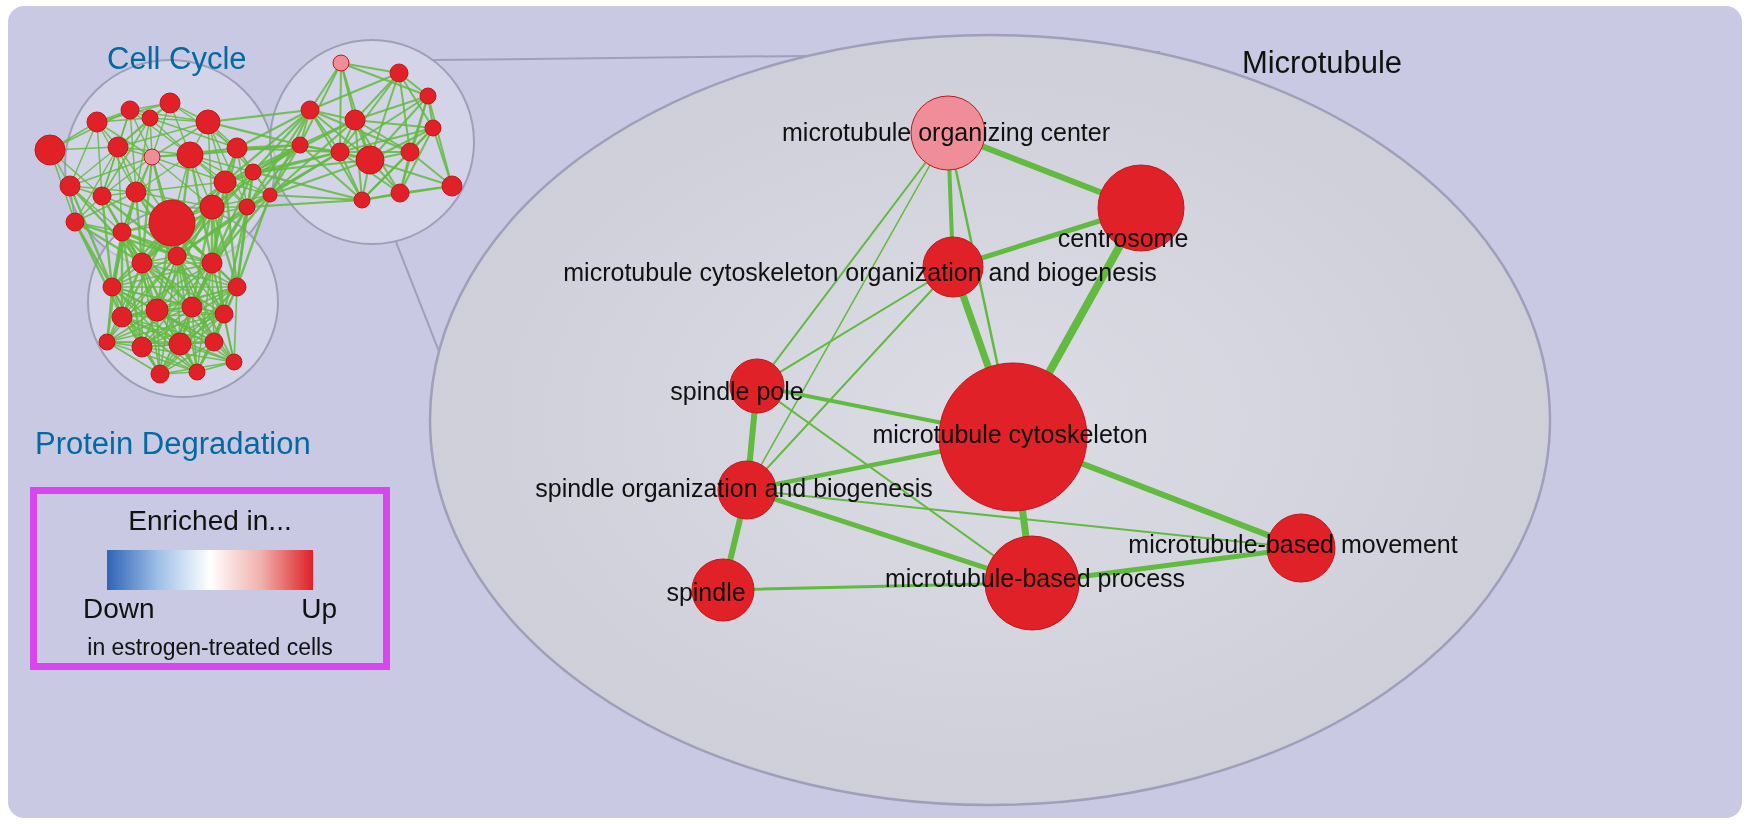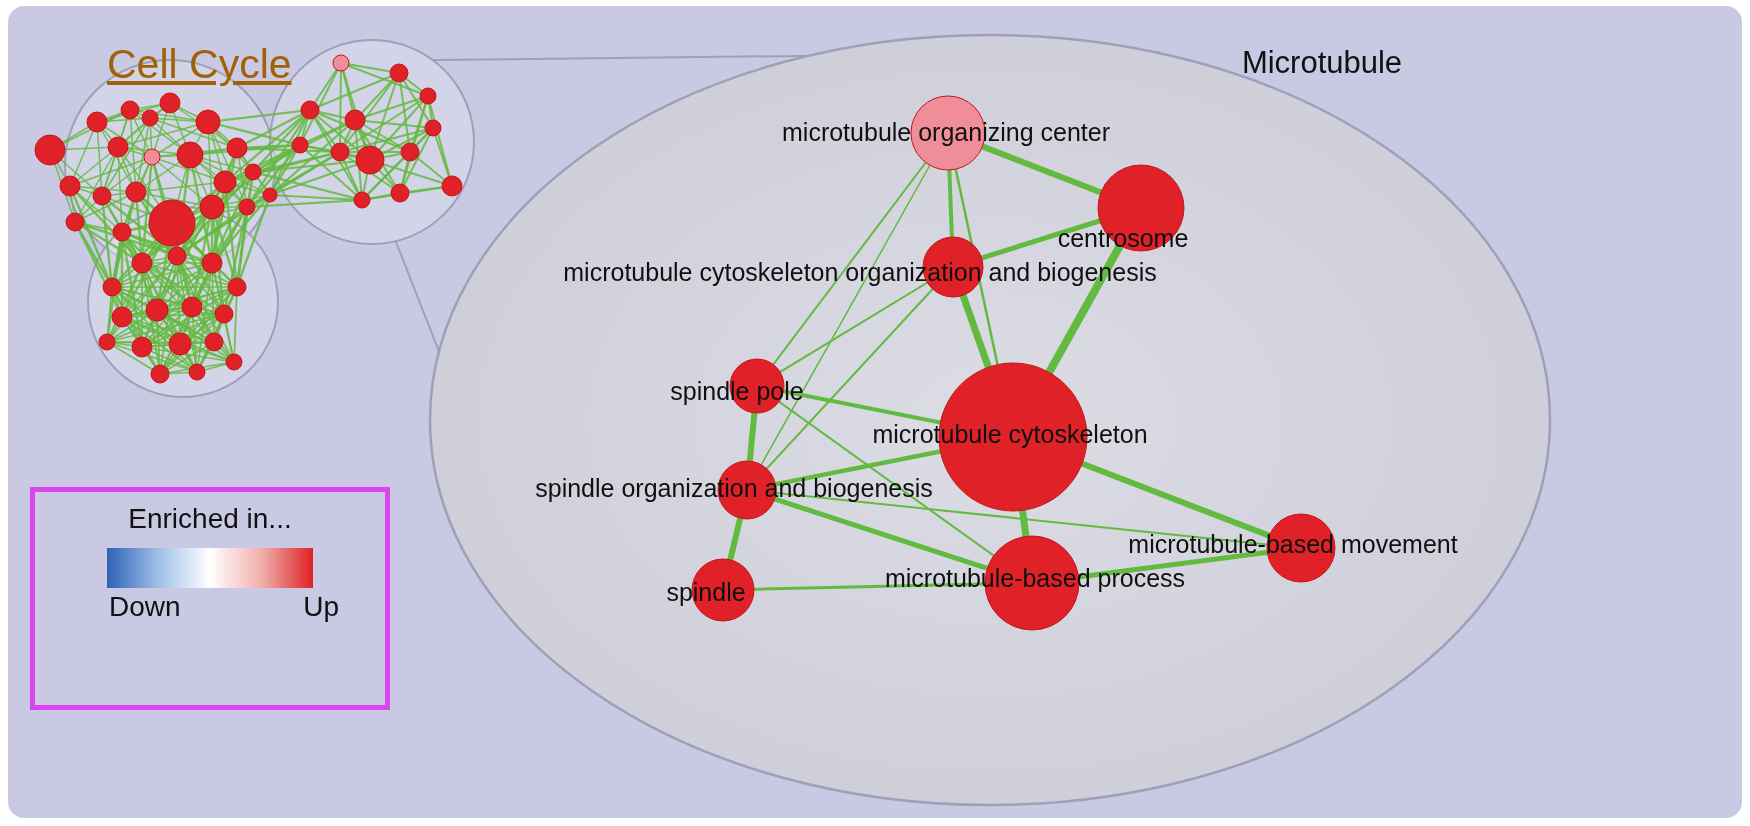--- a/index.html
+++ b/index.html
@@ -6,7 +6,7 @@
   .stage{position:relative;width:1750px;height:826px;background:#ffffff;overflow:hidden;}
   .stage svg{position:absolute;left:0;top:0;font-family:"Liberation Sans",sans-serif;}
   .overlay-label{position:absolute;white-space:nowrap;line-height:1.1;}
-  .gray{color:#a16207;font-size:41px;text-decoration:underline;}
+  .gray{color:#0369a1;font-size:31px;}
   .dark{color:#111111;font-size:31px;}
   .center{text-align:center;}
   .legend-box{position:absolute;left:30px;top:487px;width:360px;height:223px;border:5px solid #d946ef;box-sizing:border-box;background:transparent;}

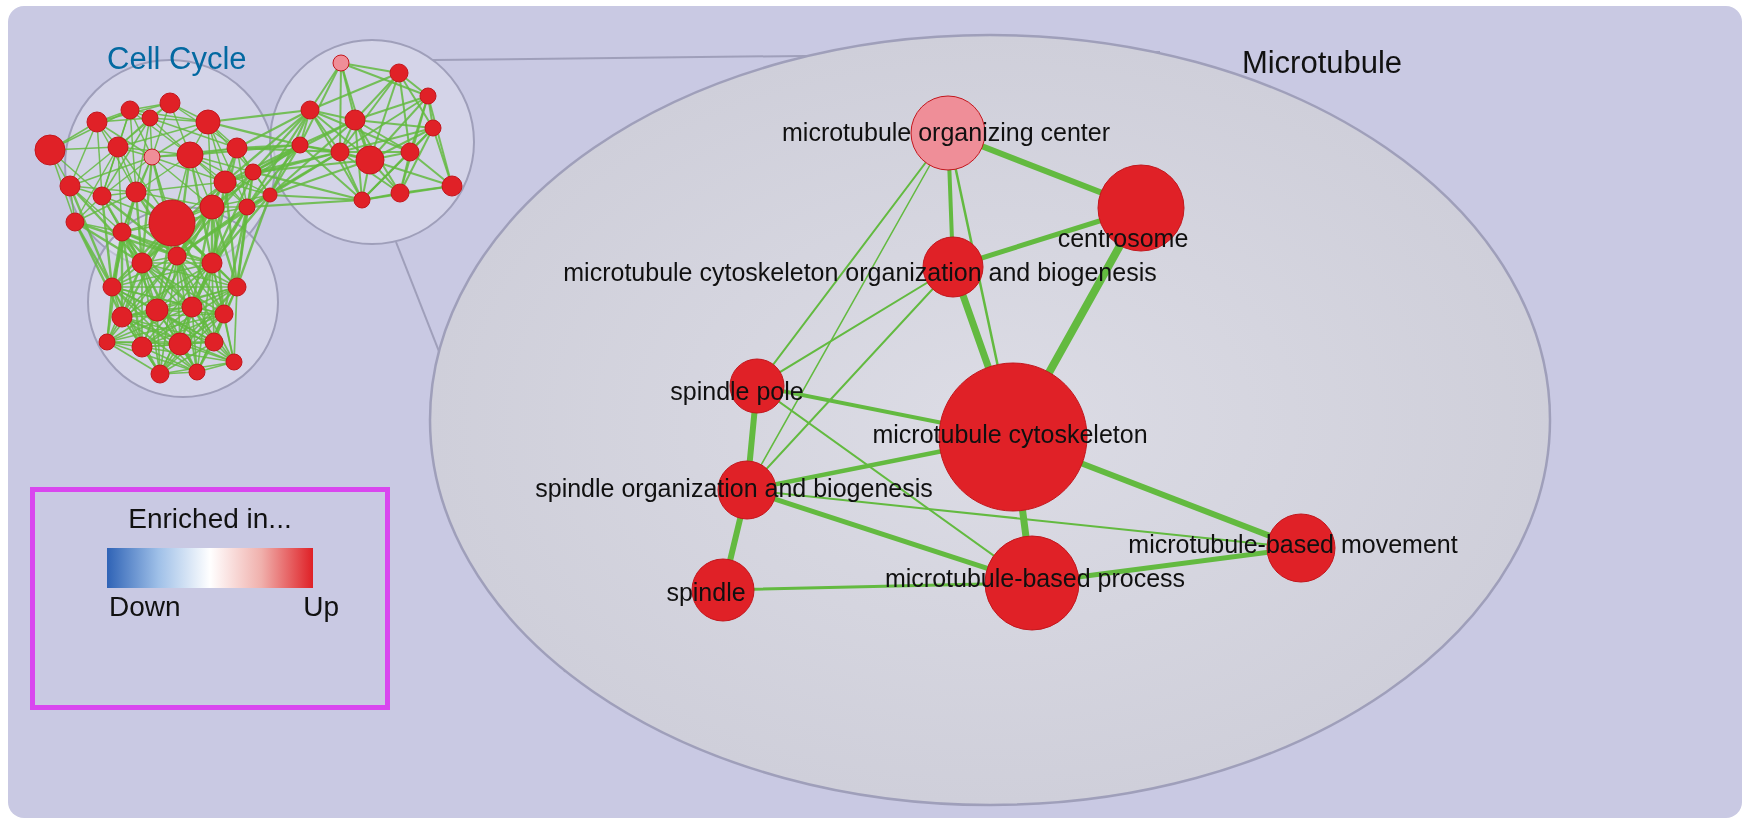--- a/index.html
+++ b/index.html
@@ -486,6 +486,7 @@
 
   <div class="overlay-label gray" style="left:107px;top:42px;">Cell Cycle</div>
 
+  <div class="overlay-label gray" style="left:35px;top:427px;">Protein Degradation</div>
 
   <div class="overlay-label dark center" style="left:1192px;top:46px;width:260px;">Microtubule</div>
 

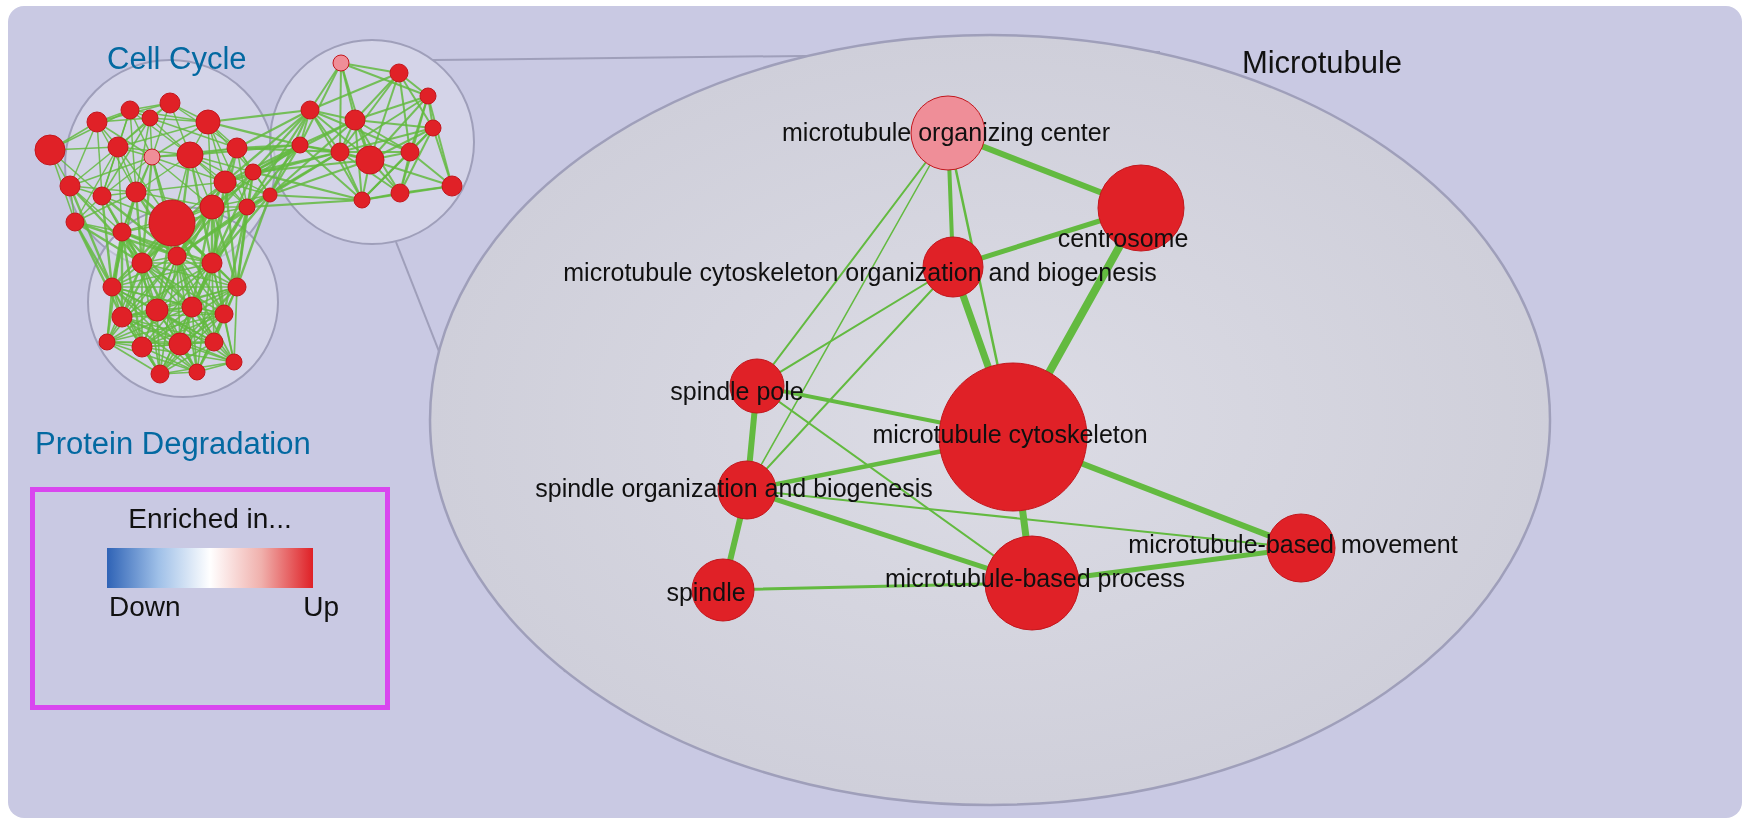--- a/index.html
+++ b/index.html
@@ -9,7 +9,7 @@
   .gray{color:#0369a1;font-size:31px;}
   .dark{color:#111111;font-size:31px;}
   .center{text-align:center;}
-  .legend-box{position:absolute;left:30px;top:487px;width:360px;height:223px;border:5px solid #d946ef;box-sizing:border-box;background:transparent;}
+  .legend-box{position:absolute;left:30px;top:487px;width:360px;height:183px;border:7px solid #d946ef;box-sizing:border-box;background:transparent;}
   .legend-title{margin-top:11px;text-align:center;font-size:28px;color:#111111;}
   .legend-bar{width:206px;height:40px;margin:13px auto 0 auto;}
   .legend-row{display:flex;justify-content:space-between;padding:0 46px;margin-top:3px;font-size:28px;color:#111111;margin-left:28px;}

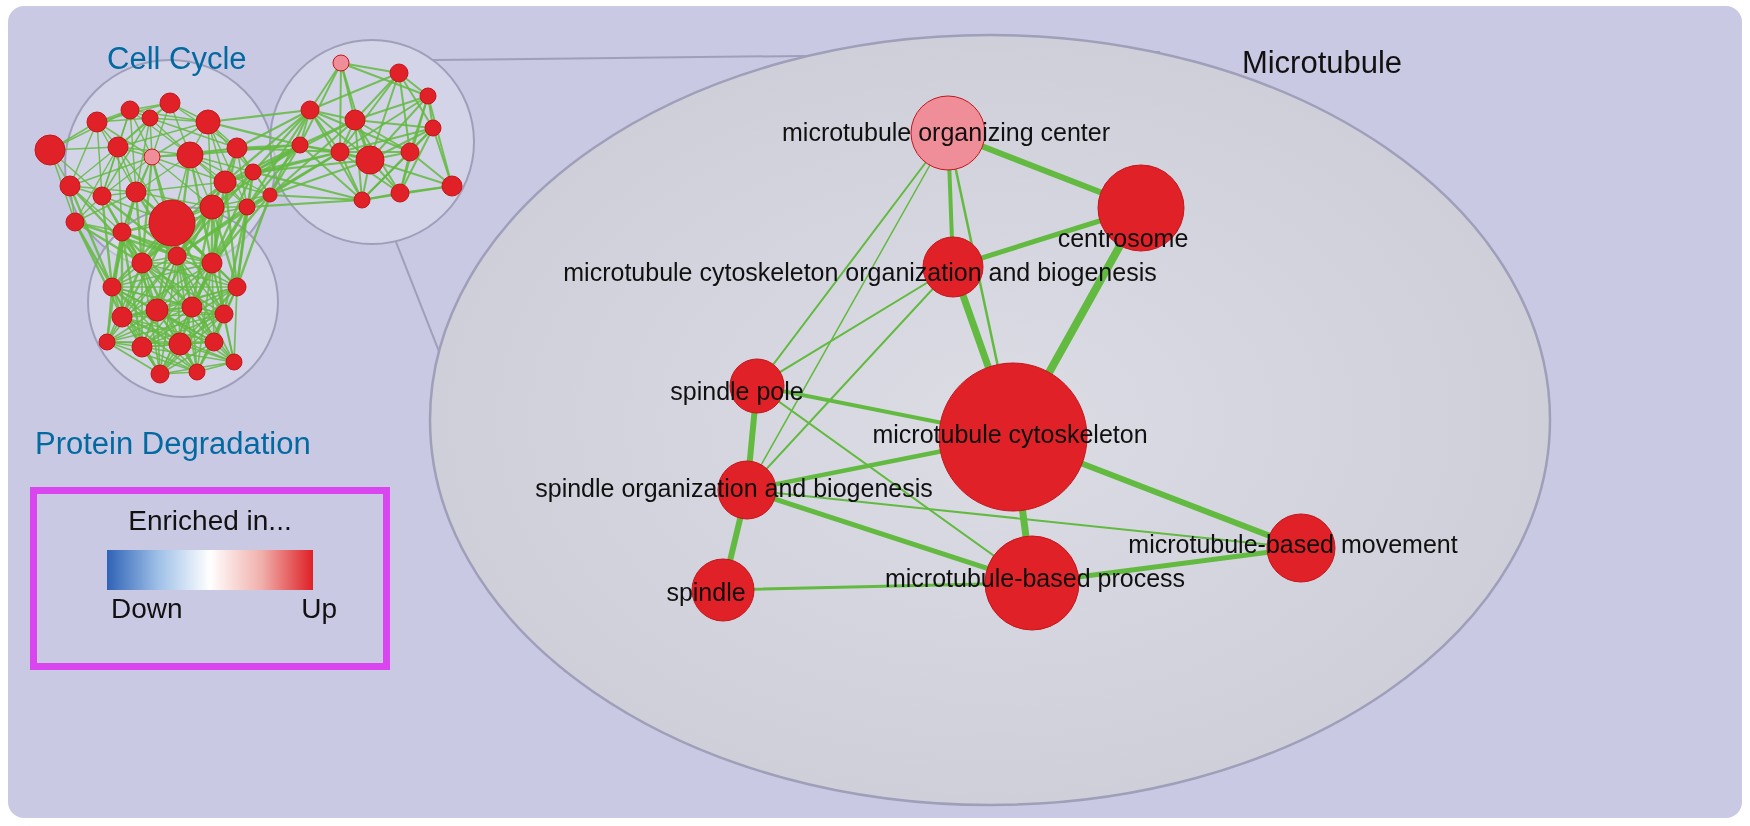--- a/index.html
+++ b/index.html
@@ -12,7 +12,7 @@
   .legend-box{position:absolute;left:30px;top:487px;width:360px;height:183px;border:7px solid #d946ef;box-sizing:border-box;background:transparent;}
   .legend-title{margin-top:11px;text-align:center;font-size:28px;color:#111111;}
   .legend-bar{width:206px;height:40px;margin:13px auto 0 auto;}
-  .legend-row{display:flex;justify-content:space-between;padding:0 46px;margin-top:3px;font-size:28px;color:#111111;margin-left:28px;}
+  .legend-row{display:flex;justify-content:space-between;padding:0 46px;margin-top:3px;font-size:28px;color:#111111;}
   .legend-caption{text-align:center;font-size:23px;color:#111111;}
   .legend-caption.first{margin-top:9px;}
 </style>

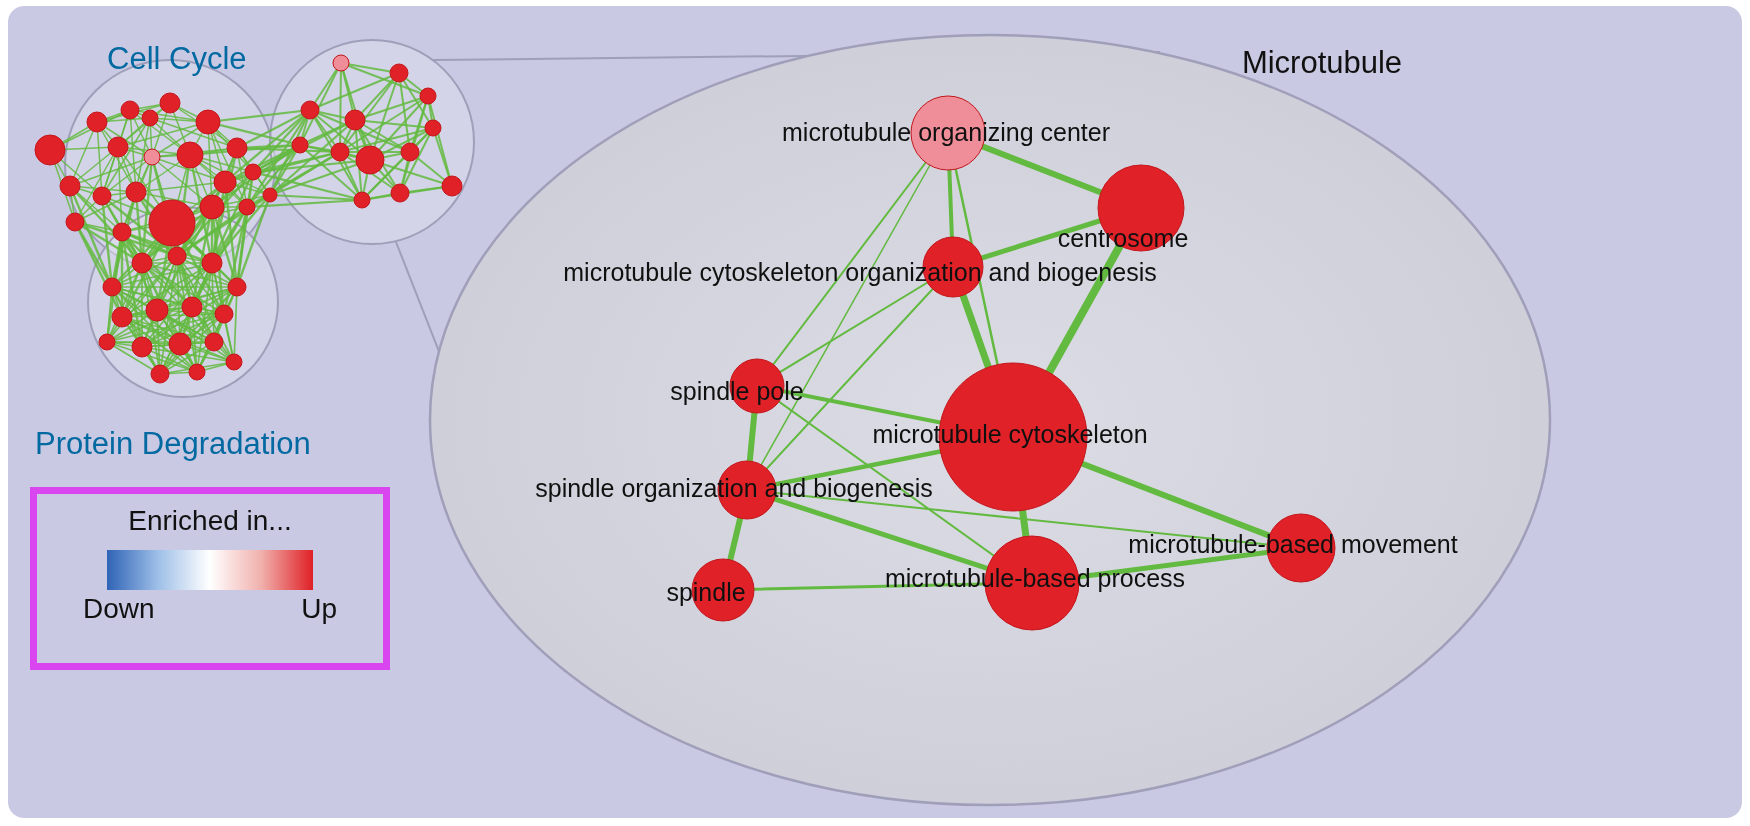--- a/index.html
+++ b/index.html
@@ -497,6 +497,7 @@
       <span>Down</span>
       <span>Up</span>
     </div>
+    <div class="legend-caption first">in estrogen-treated cells</div>
   </div>
 
 </div>

